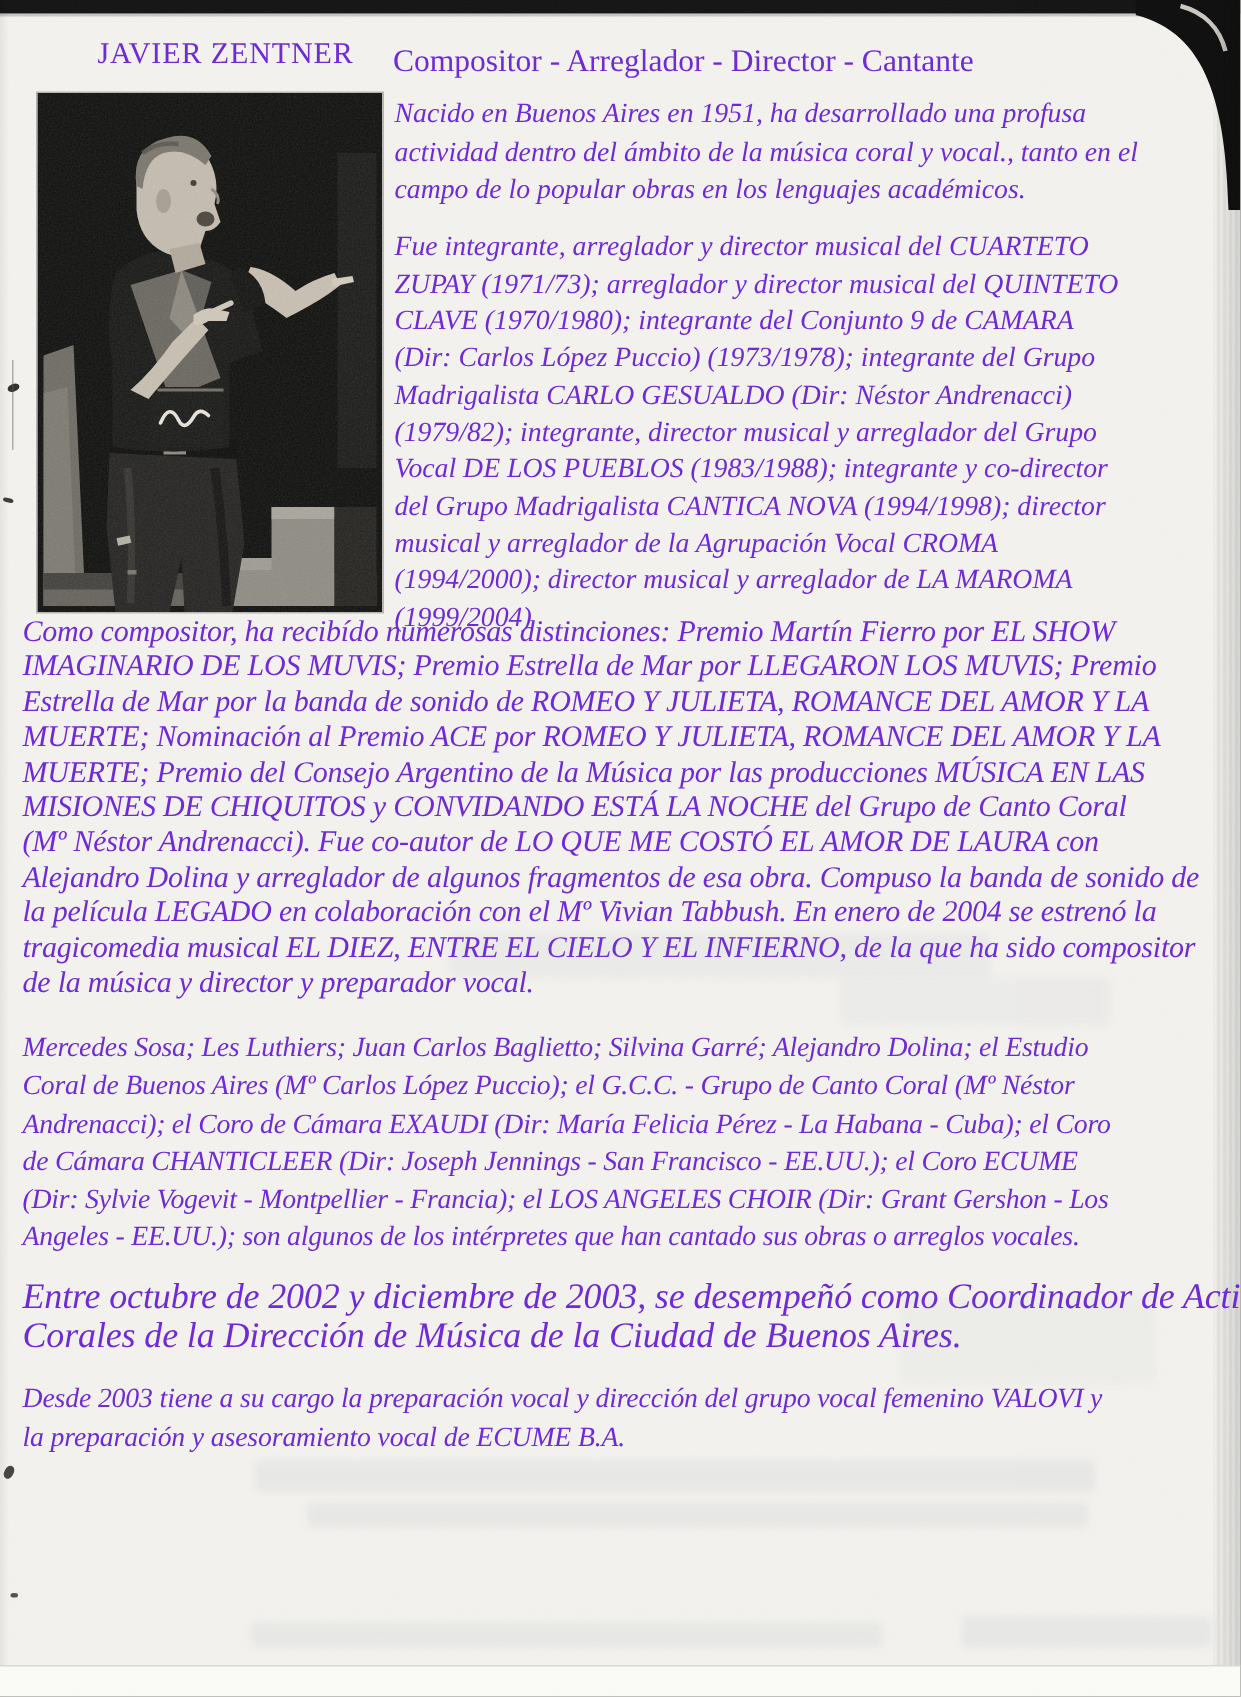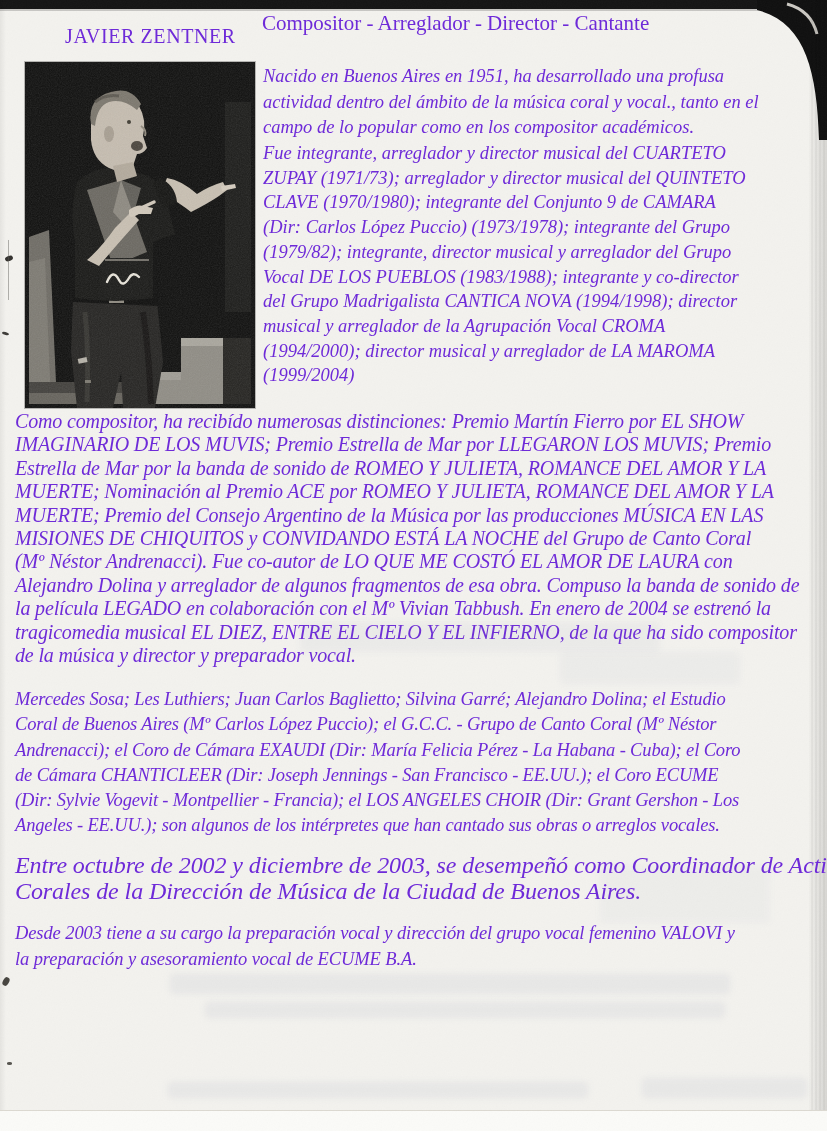--- a/index.html
+++ b/index.html
@@ -25,7 +25,7 @@
   .scratch{position:absolute;width:1px;background:rgba(90,88,84,.45);}
   
   .name-header{position:absolute;left:65px;top:25px;font-size:20px;letter-spacing:.6px;white-space:nowrap;}
-  .roles-header{position:absolute;left:262px;top:11px;font-size:21px;white-space:nowrap;}
+  .roles-header{position:absolute;left:262px;top:28px;font-size:21px;white-space:nowrap;}
   
   .photo{position:absolute;left:25px;top:62px;width:230px;height:346px;margin:0;box-shadow:0 0 0 1px rgba(0,0,0,.25);}
   

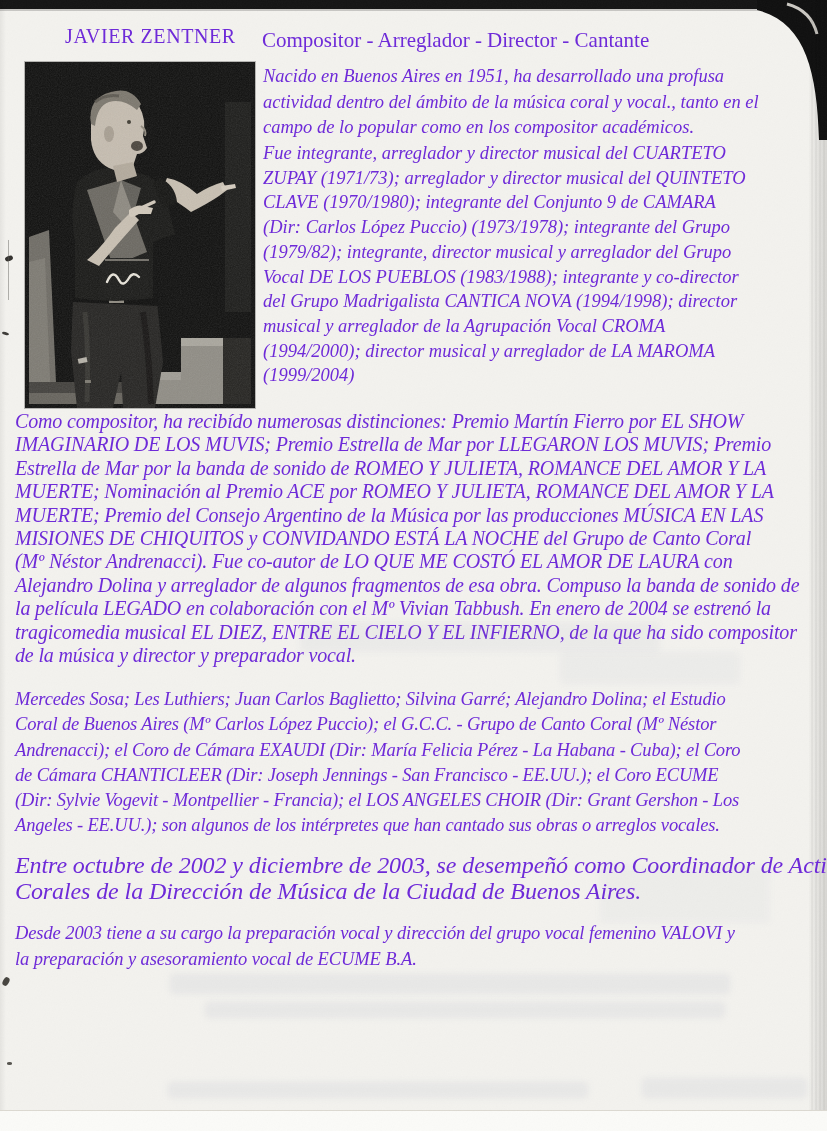--- a/index.html
+++ b/index.html
@@ -129,7 +129,7 @@
   <div class="tblock" id="intro">
       <div class="tline">Nacido en Buenos Aires en 1951, ha desarrollado una profusa</div>
       <div class="tline">actividad dentro del ámbito de la música coral y vocal., tanto en el</div>
-      <div class="tline">campo de lo popular como en los compositor académicos.</div>
+      <div class="tline">campo de lo popular obras en los lenguajes académicos.</div>
     </div>
   <div class="tblock" id="groups">
       <div class="tline">Fue integrante, arreglador y director musical del CUARTETO</div>

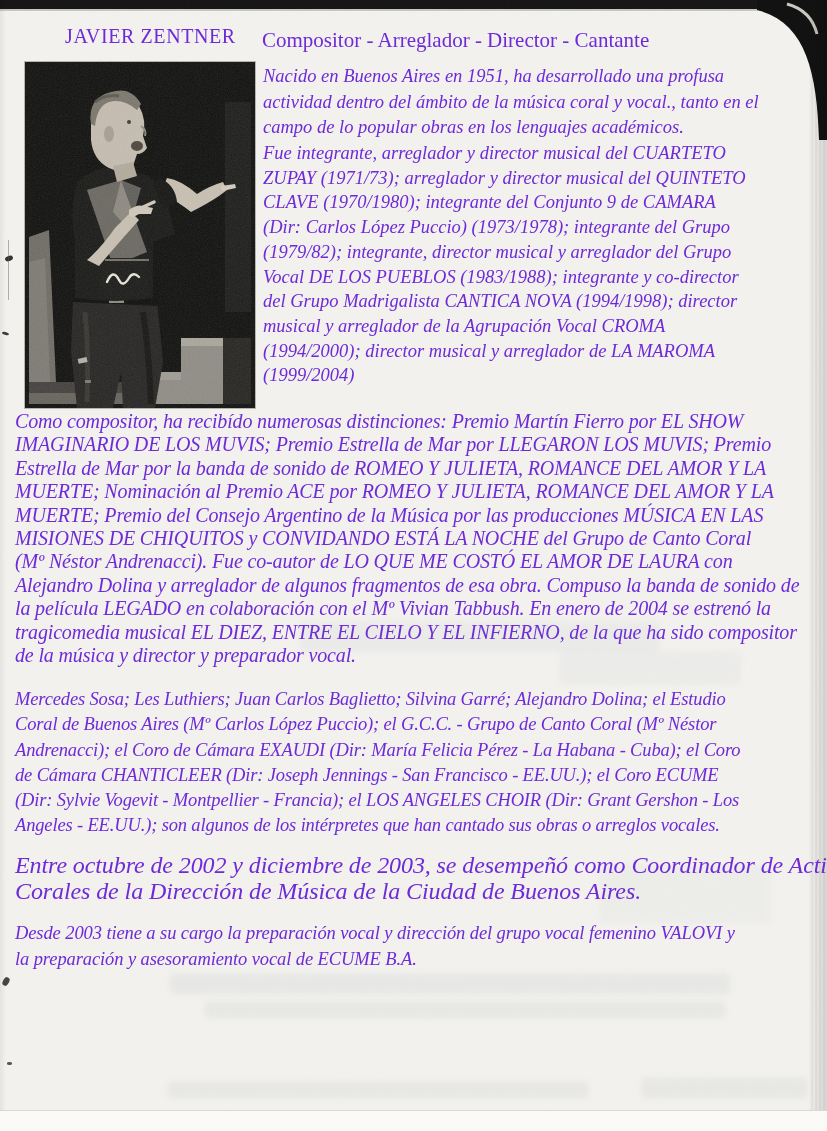--- a/index.html
+++ b/index.html
@@ -32,7 +32,7 @@
   .tblock{position:absolute;white-space:nowrap;}
   .tblock .tline{white-space:nowrap;font-style:italic;}
   #intro{left:263px;top:64px;font-size:18.5px;line-height:25.5px;}
-  #groups{left:263px;top:141px;font-size:18.5px;line-height:24.7px;}
+  #groups{left:263px;top:153px;font-size:18.5px;line-height:24.7px;}
   #awards{left:15px;top:410px;font-size:20px;line-height:23.4px;letter-spacing:-0.15px;}
   #interpreters{left:15px;top:687px;font-size:18.5px;line-height:25.3px;letter-spacing:-0.15px;}
   #coordinator{left:15px;top:852px;font-size:24px;line-height:26px;letter-spacing:-0.1px;}

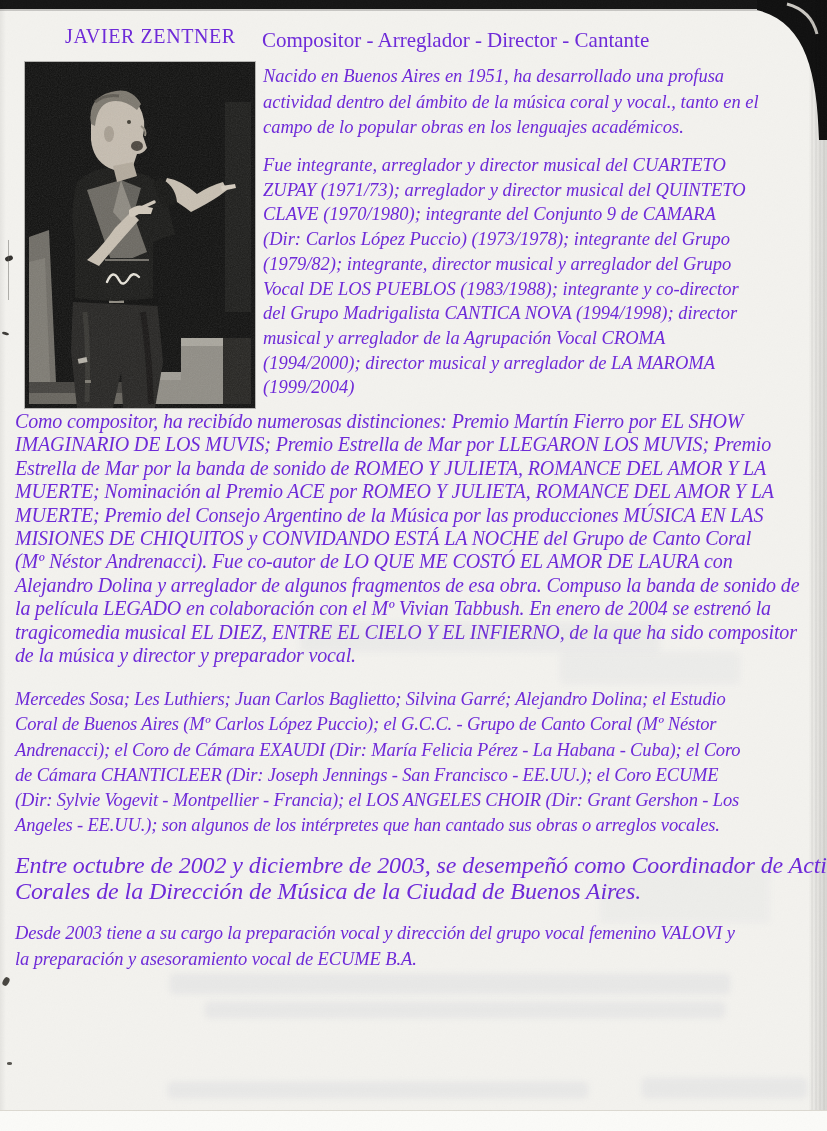--- a/index.html
+++ b/index.html
@@ -136,6 +136,7 @@
       <div class="tline">ZUPAY (1971/73); arreglador y director musical del QUINTETO</div>
       <div class="tline">CLAVE (1970/1980); integrante del Conjunto 9 de CAMARA</div>
       <div class="tline">(Dir: Carlos López Puccio) (1973/1978); integrante del Grupo</div>
+      <div class="tline">Madrigalista CARLO GESUALDO (Dir: Néstor Andrenacci)</div>
       <div class="tline">(1979/82); integrante, director musical y arreglador del Grupo</div>
       <div class="tline">Vocal DE LOS PUEBLOS (1983/1988); integrante y co-director</div>
       <div class="tline">del Grupo Madrigalista CANTICA NOVA (1994/1998); director</div>

